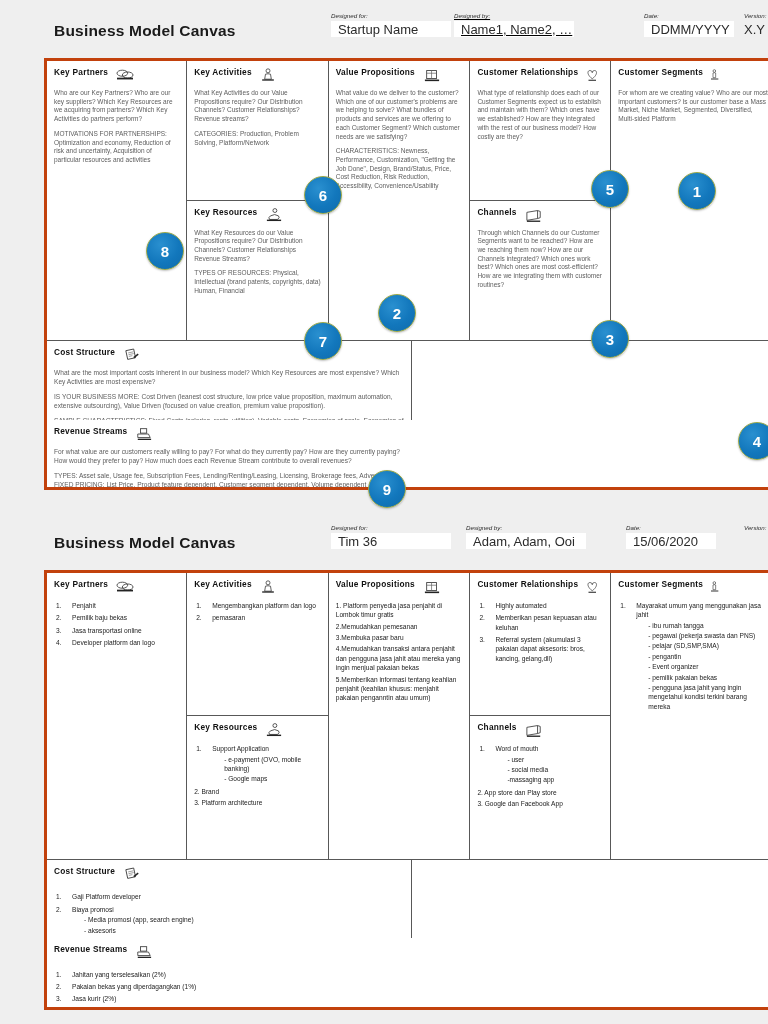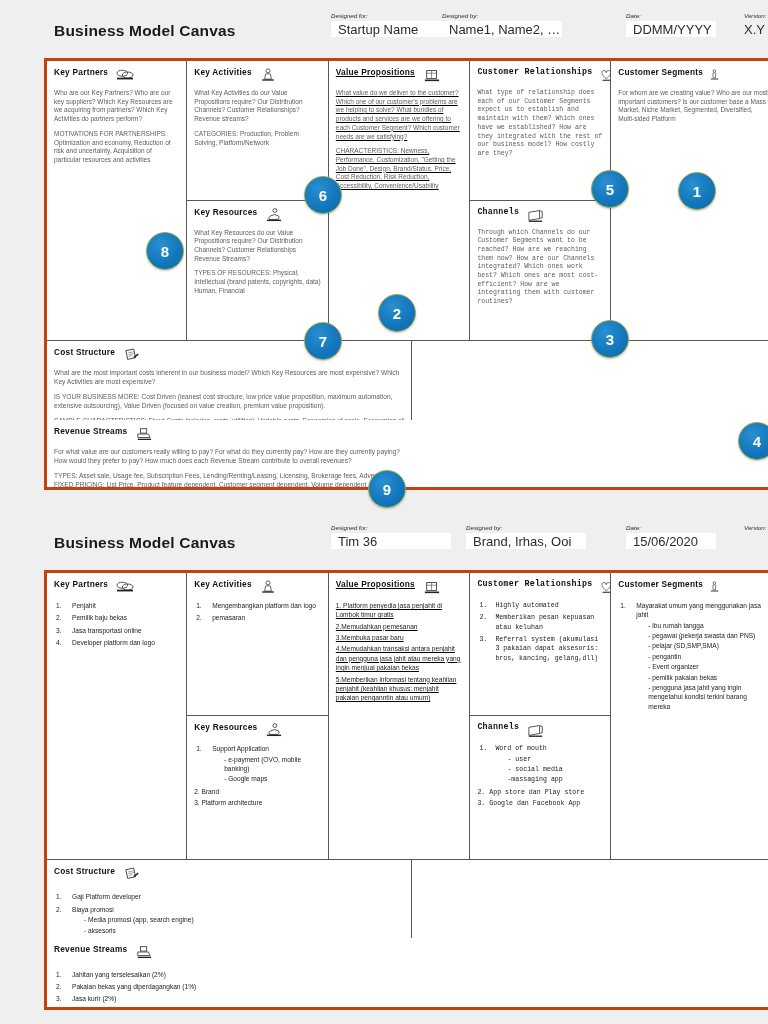--- a/index.html
+++ b/index.html
@@ -31,7 +31,7 @@
     font-size: 13px; color: #2b2b2b;
   }
   #meta-designed-for { left: 305px; width: 120px; }
-  #meta-designed-by  { left: 416px; width: 120px; }
+  #meta-designed-by  { left: 428px; width: 120px; text-decoration: underline; }
   #meta-date         { left: 600px; width: 90px; }
   #meta-version      { left: 718px; width: 42px; }
   #meta-version .meta-box { background: transparent; padding-left: 0; }

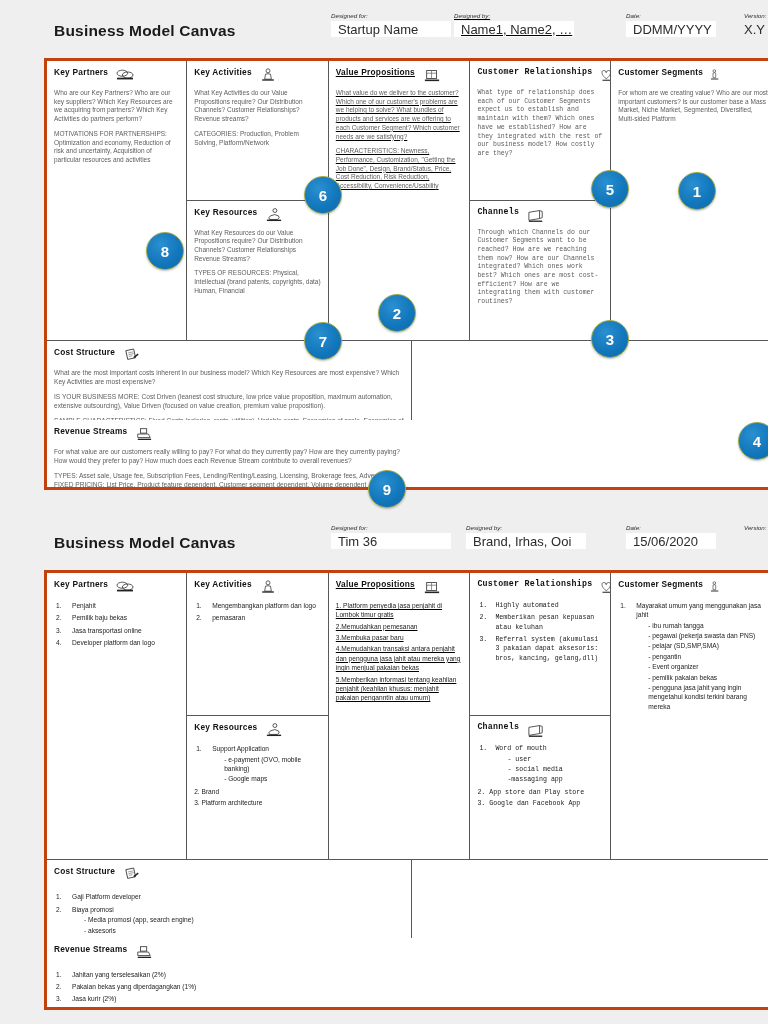--- a/index.html
+++ b/index.html
@@ -32,7 +32,7 @@
   }
   #meta-designed-for { left: 305px; width: 120px; }
   #meta-designed-by  { left: 428px; width: 120px; text-decoration: underline; }
-  #meta-date         { left: 600px; width: 90px; }
+  #meta-date         { left: 618px; width: 90px; }
   #meta-version      { left: 718px; width: 42px; }
   #meta-version .meta-box { background: transparent; padding-left: 0; }
   #meta-version .meta-label { text-align: left; }

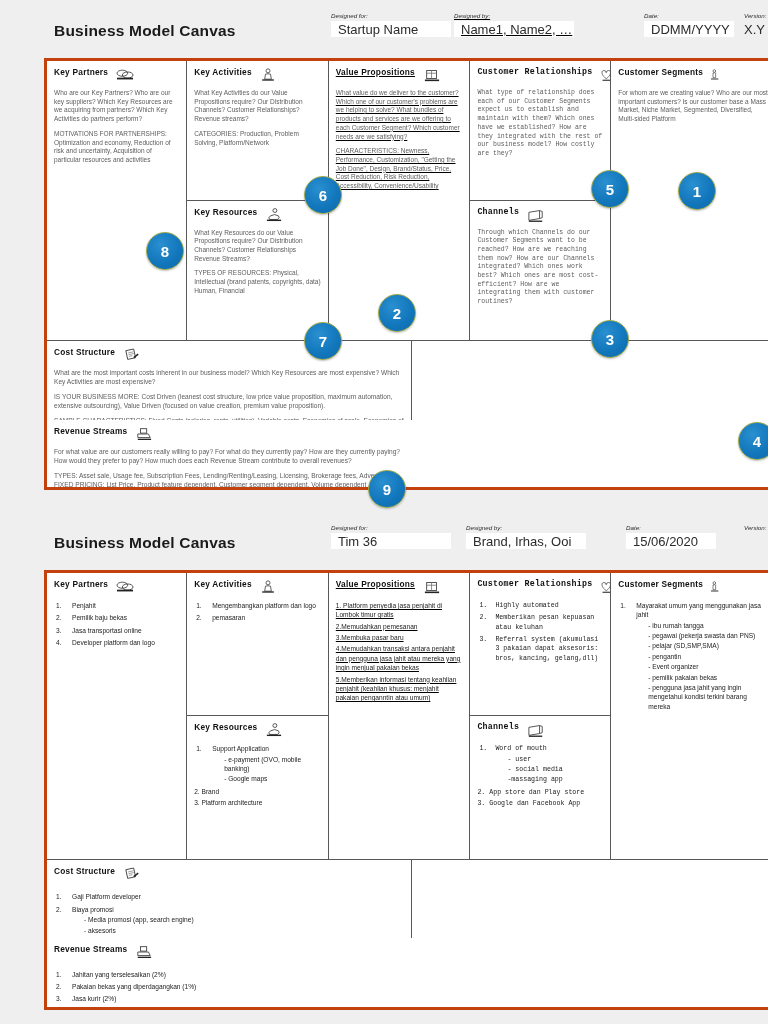--- a/index.html
+++ b/index.html
@@ -54,7 +54,7 @@
   .col:last-child { border-right: none; }
   .c1 { width: 19.2%; }
   .c2 { width: 19.4%; }
-  .c3 { width: 19.4%; text-decoration: underline; }
+  .c3 { width: 19.4%; }
   .c4 { width: 19.3%; font-family: Liberation Mono, monospace; }
   .c5 { width: 22.7%; }
   .split-top { height: 50%; border-bottom: 1px solid #585858; position: relative; overflow: hidden; }

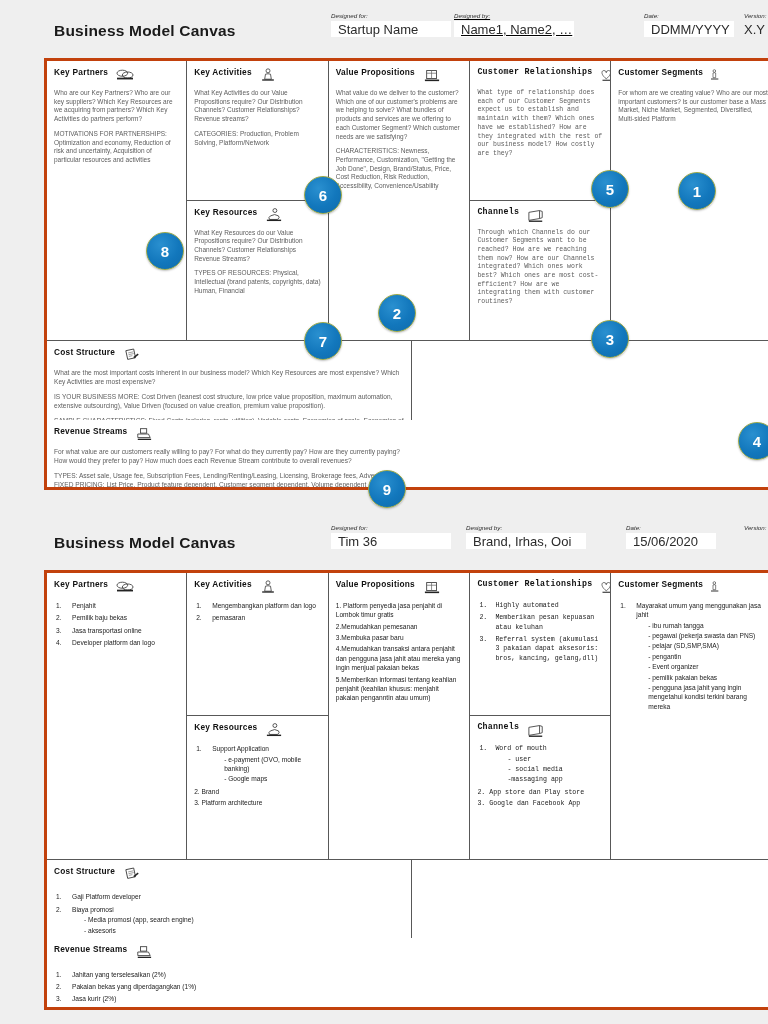--- a/index.html
+++ b/index.html
@@ -55,7 +55,7 @@
   .c1 { width: 19.2%; }
   .c2 { width: 19.4%; }
   .c3 { width: 19.4%; }
-  .c4 { width: 19.3%; font-family: Liberation Mono, monospace; }
+  .c4 { width: 19.3%; }
   .c5 { width: 22.7%; }
   .split-top { height: 50%; border-bottom: 1px solid #585858; position: relative; overflow: hidden; }
   .split-bot { height: 50%; position: relative; overflow: hidden; }

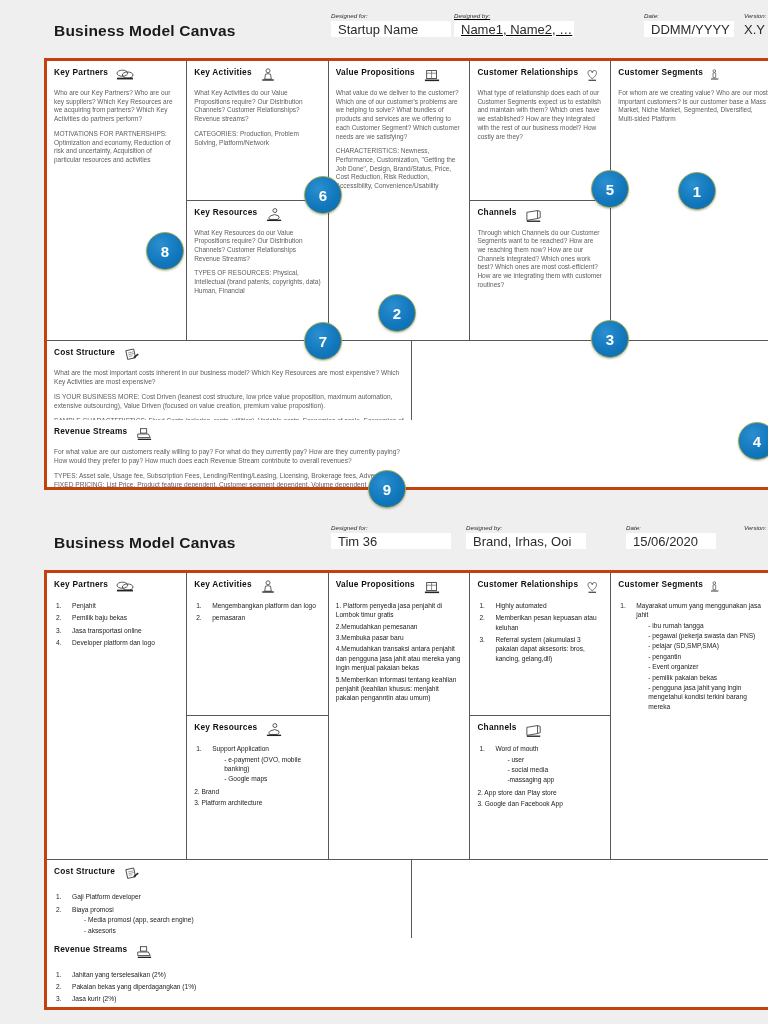--- a/index.html
+++ b/index.html
@@ -352,7 +352,7 @@
 
       <div class="meta" style="left:440px;width:120px">
         <div class="meta-label">Designed by:</div>
-        <div class="meta-box">Brand, Irhas, Ooi</div>
+        <div class="meta-box">Adam, Adam, Ooi</div>
       </div>
 
       <div class="meta" style="left:600px;width:90px">

